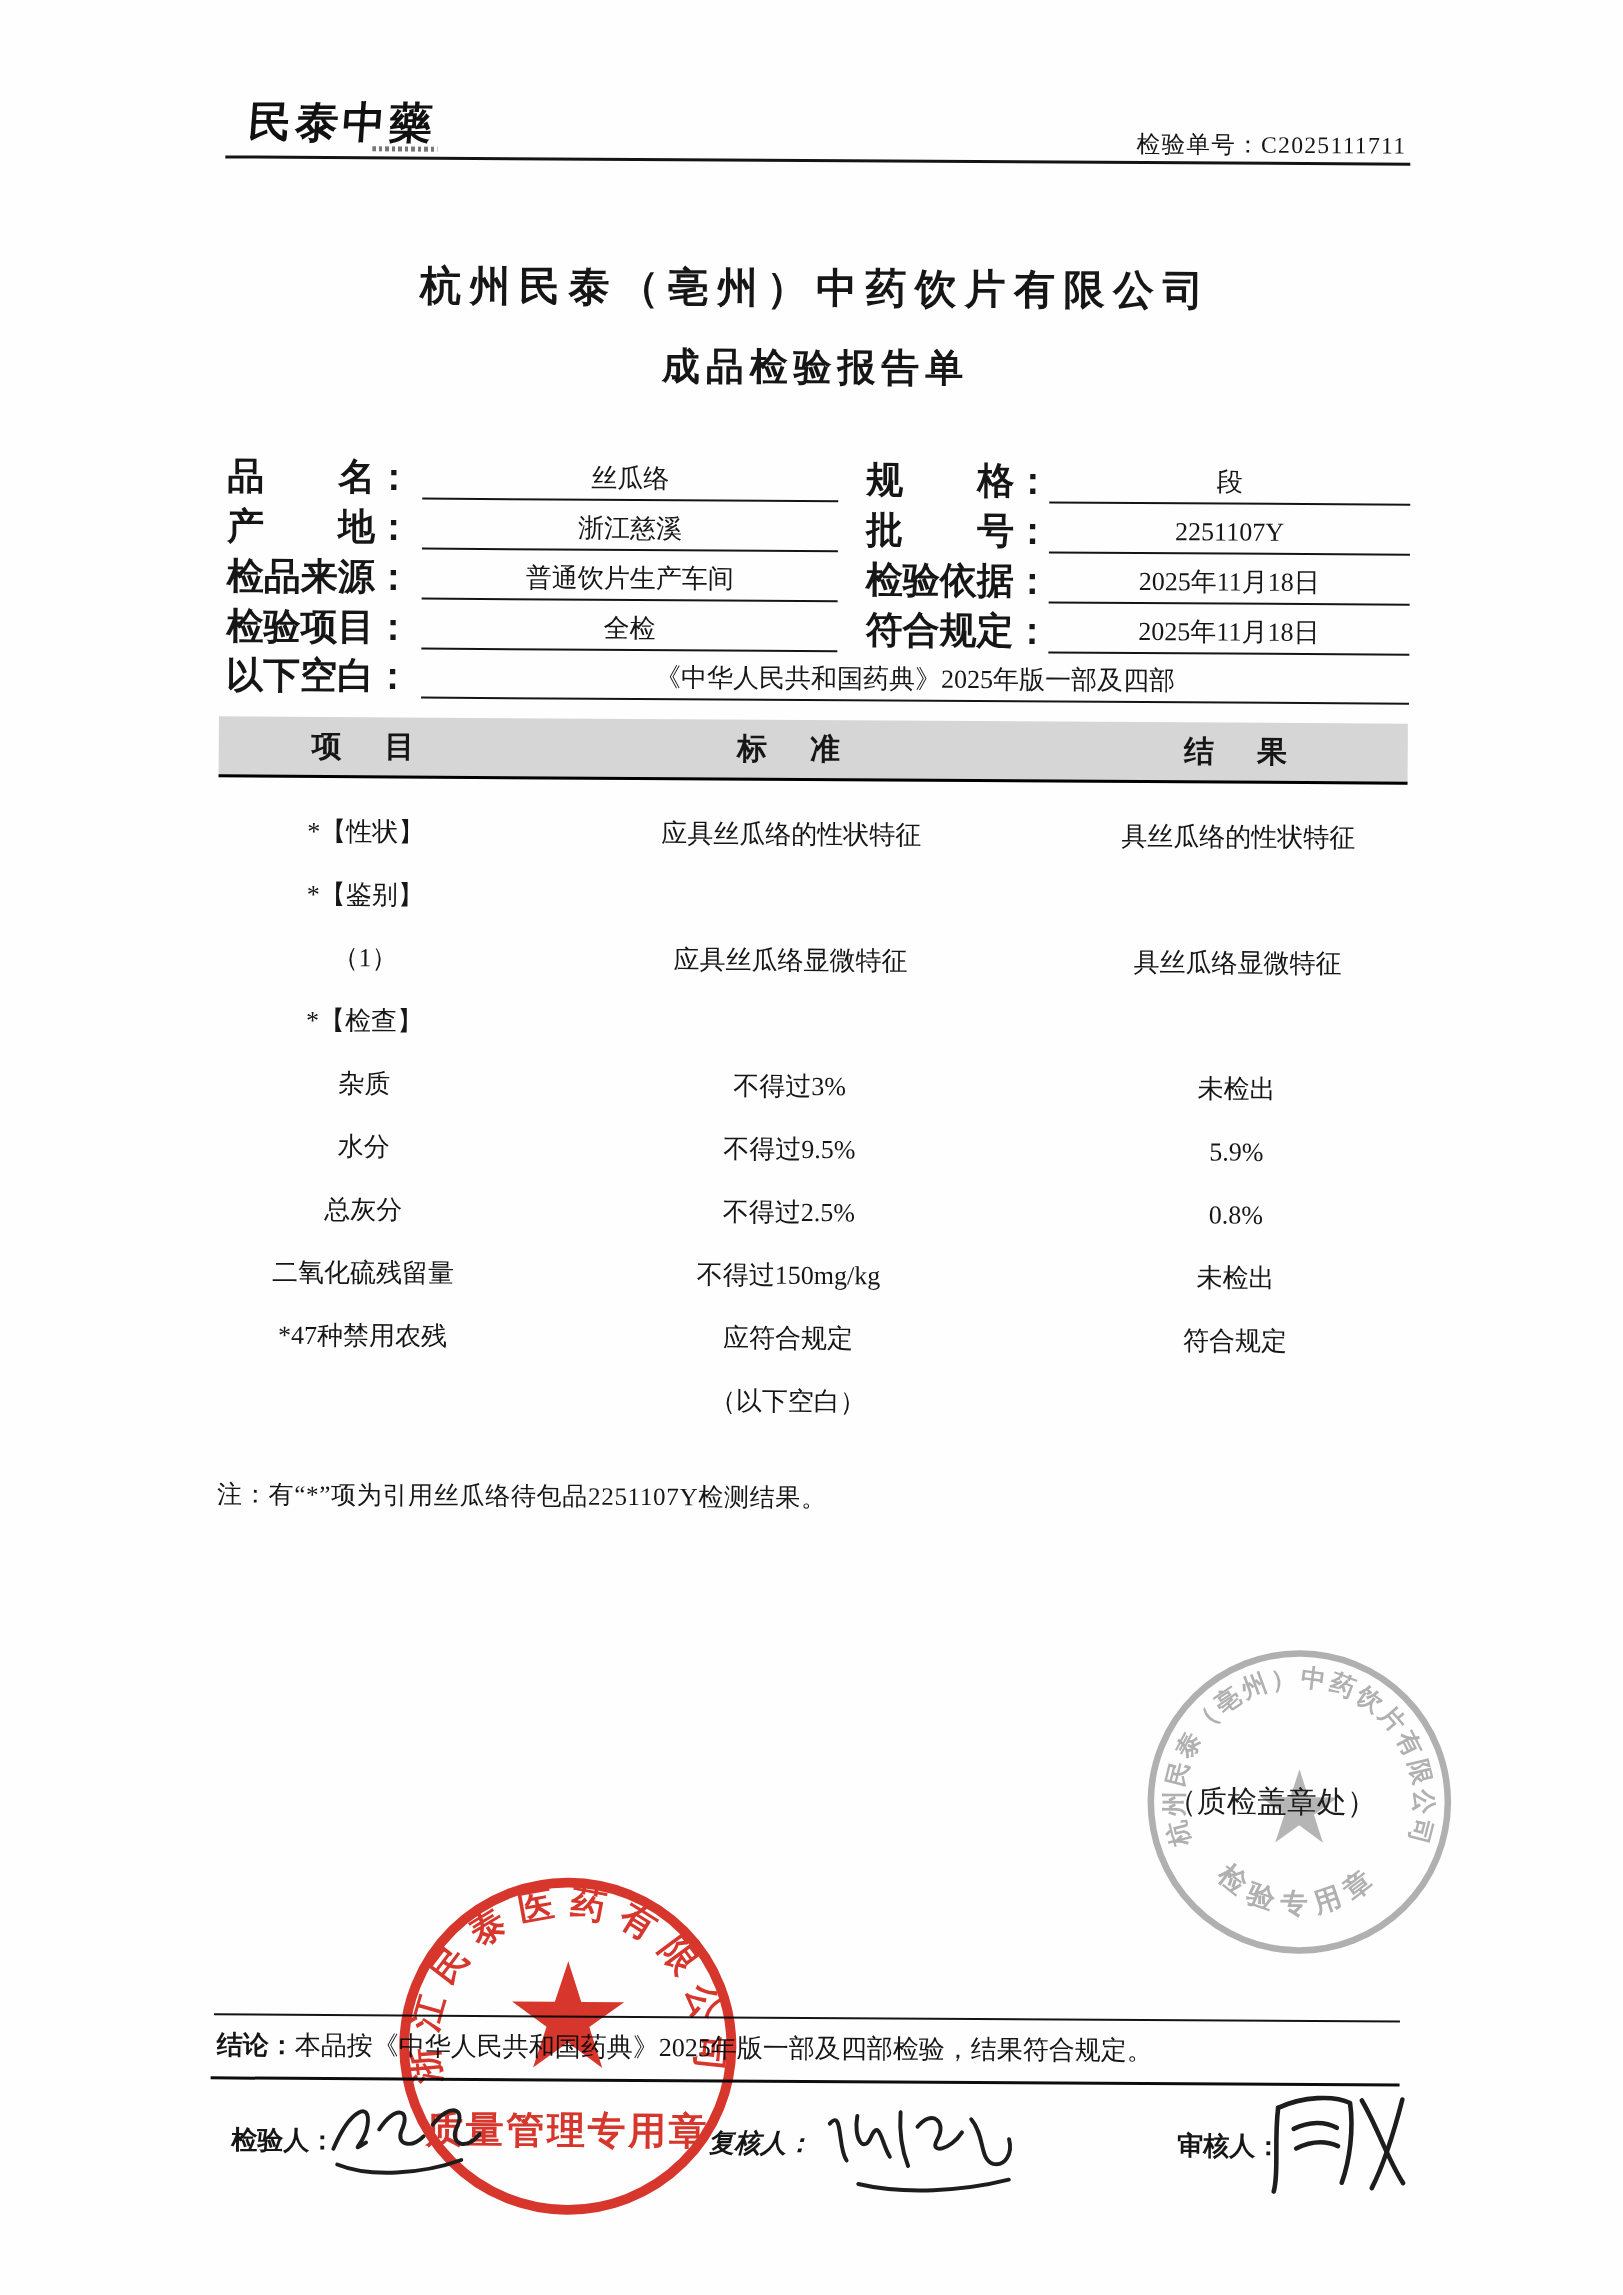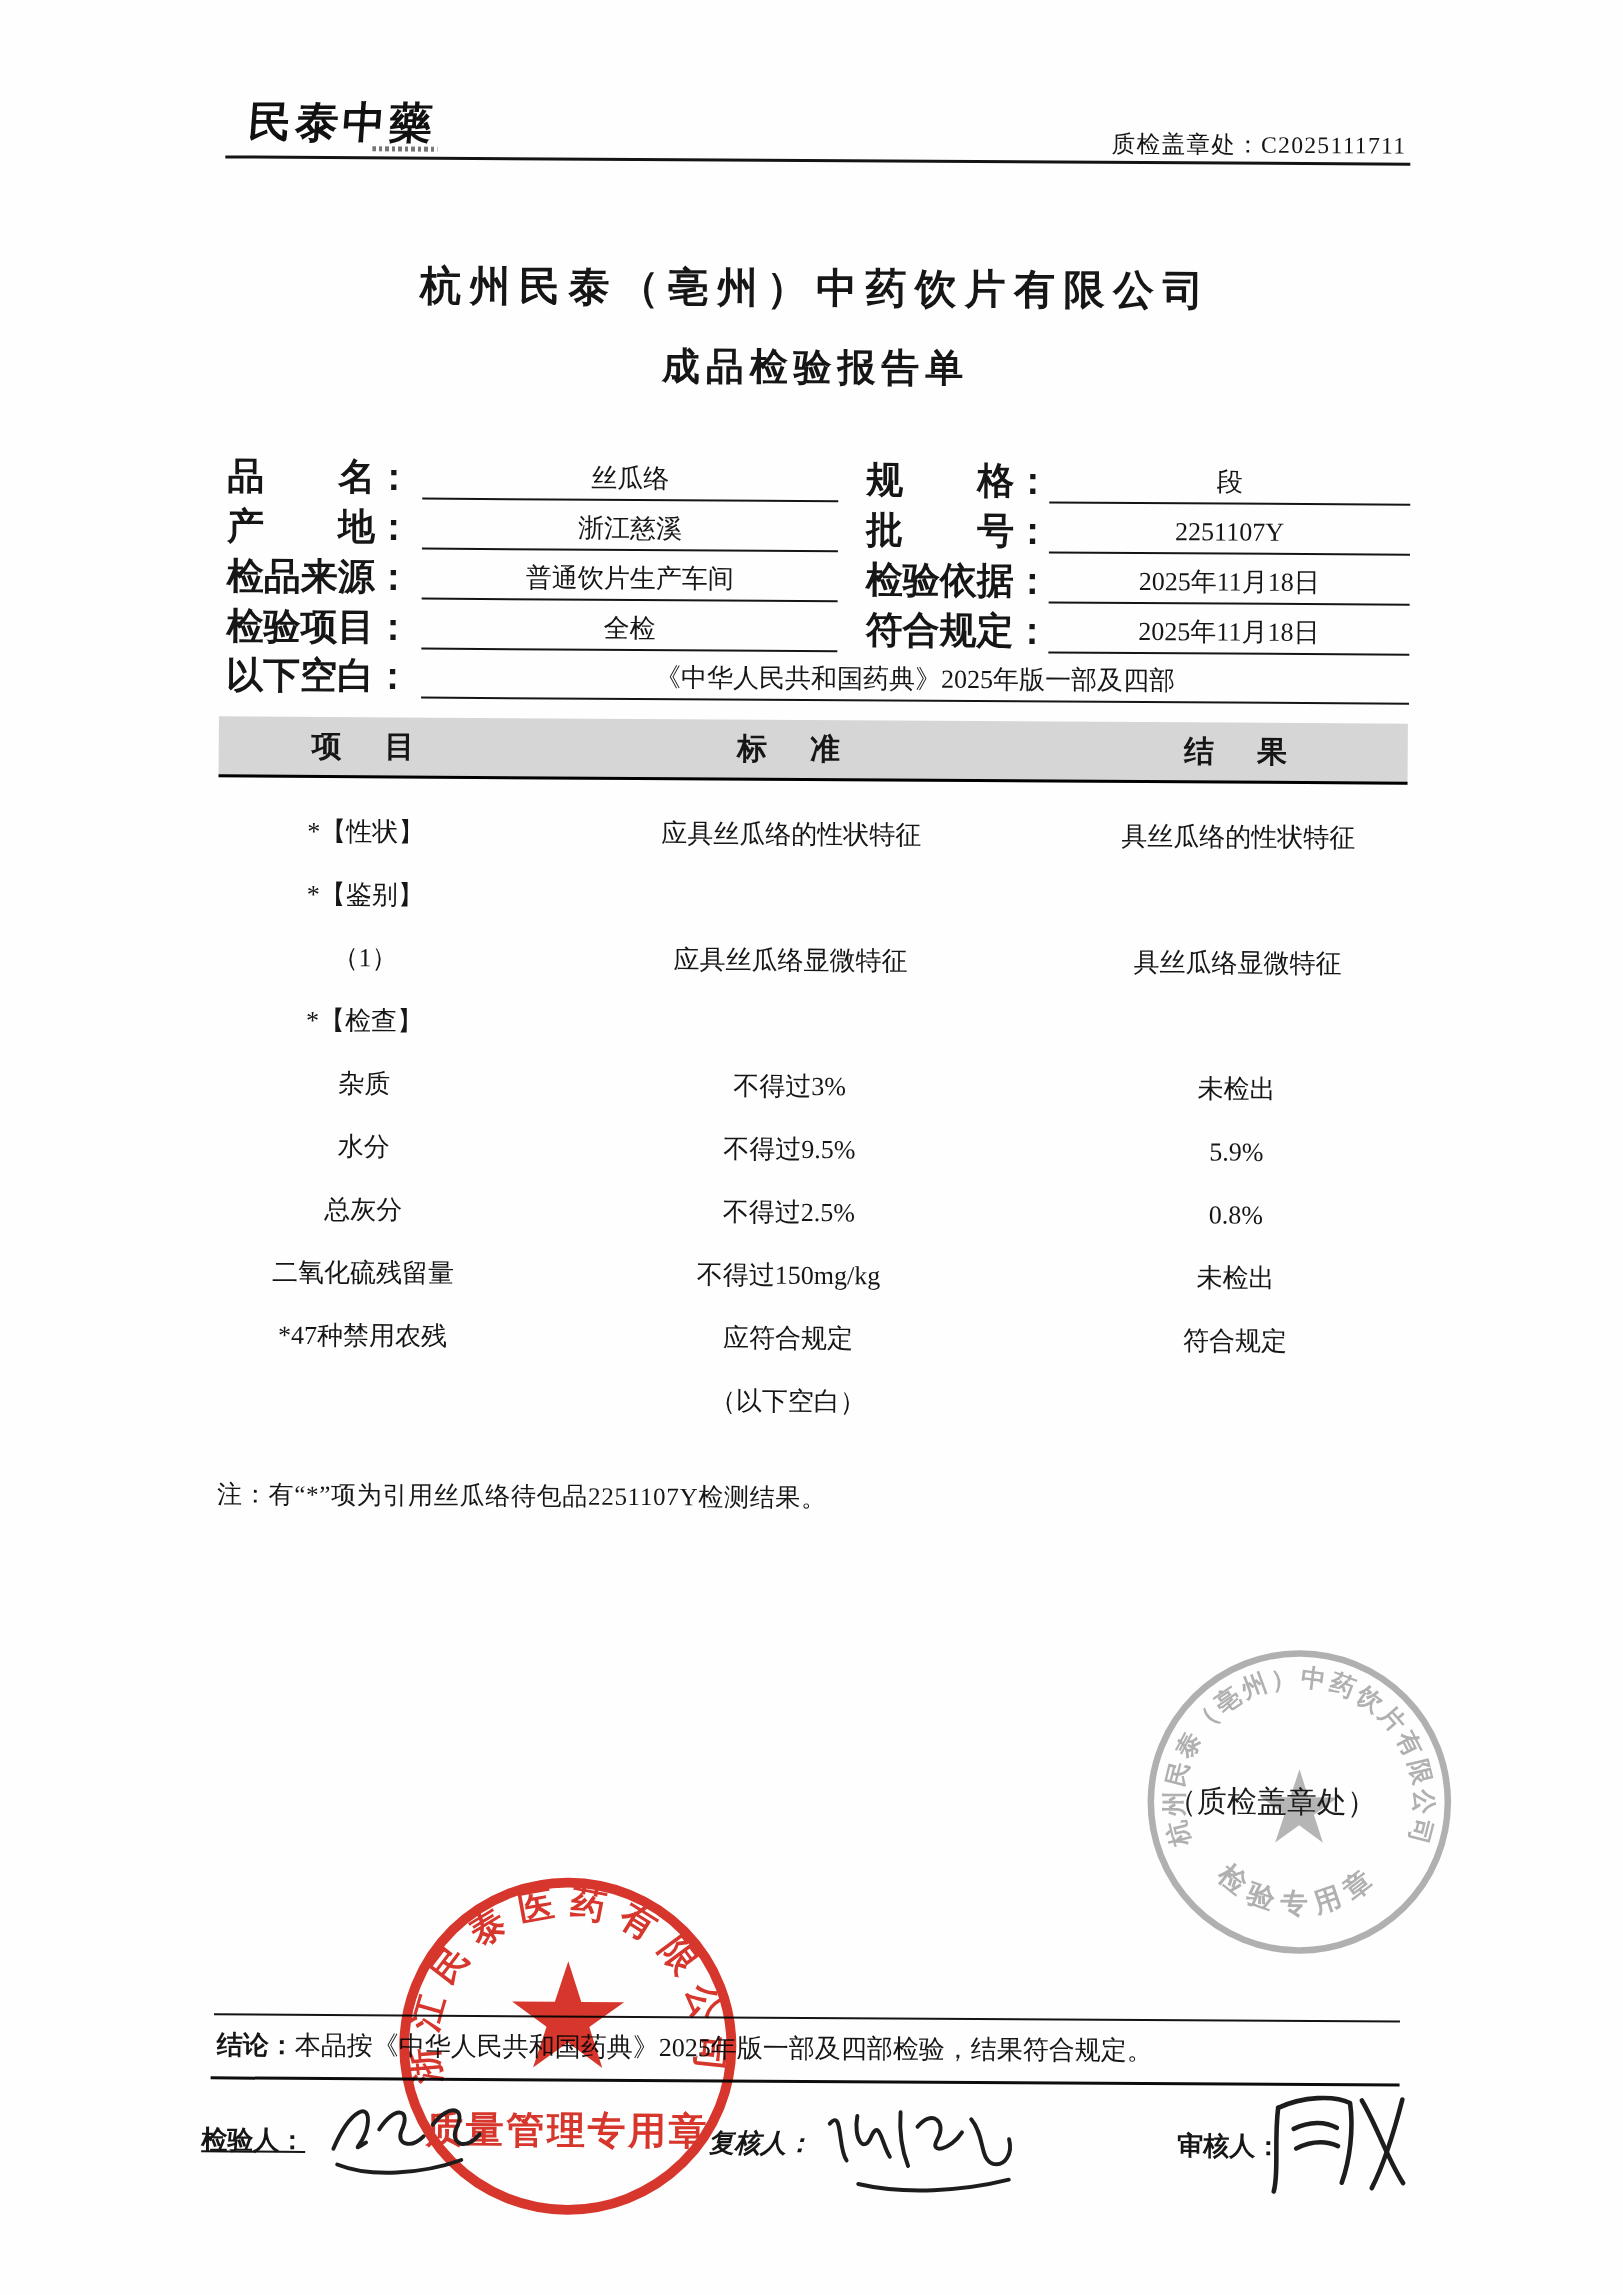--- a/index.html
+++ b/index.html
@@ -75,7 +75,7 @@
   <div class="abs logo">民泰中藥</div>
   <div class="abs logo-sub"></div>
   <div class="abs insp-no">
-    <span>质检盖章处：</span><span>C2025111711</span>
+    <span>检验单号：</span><span>C2025111711</span>
   </div>
   <div class="abs rule-top"></div>
 

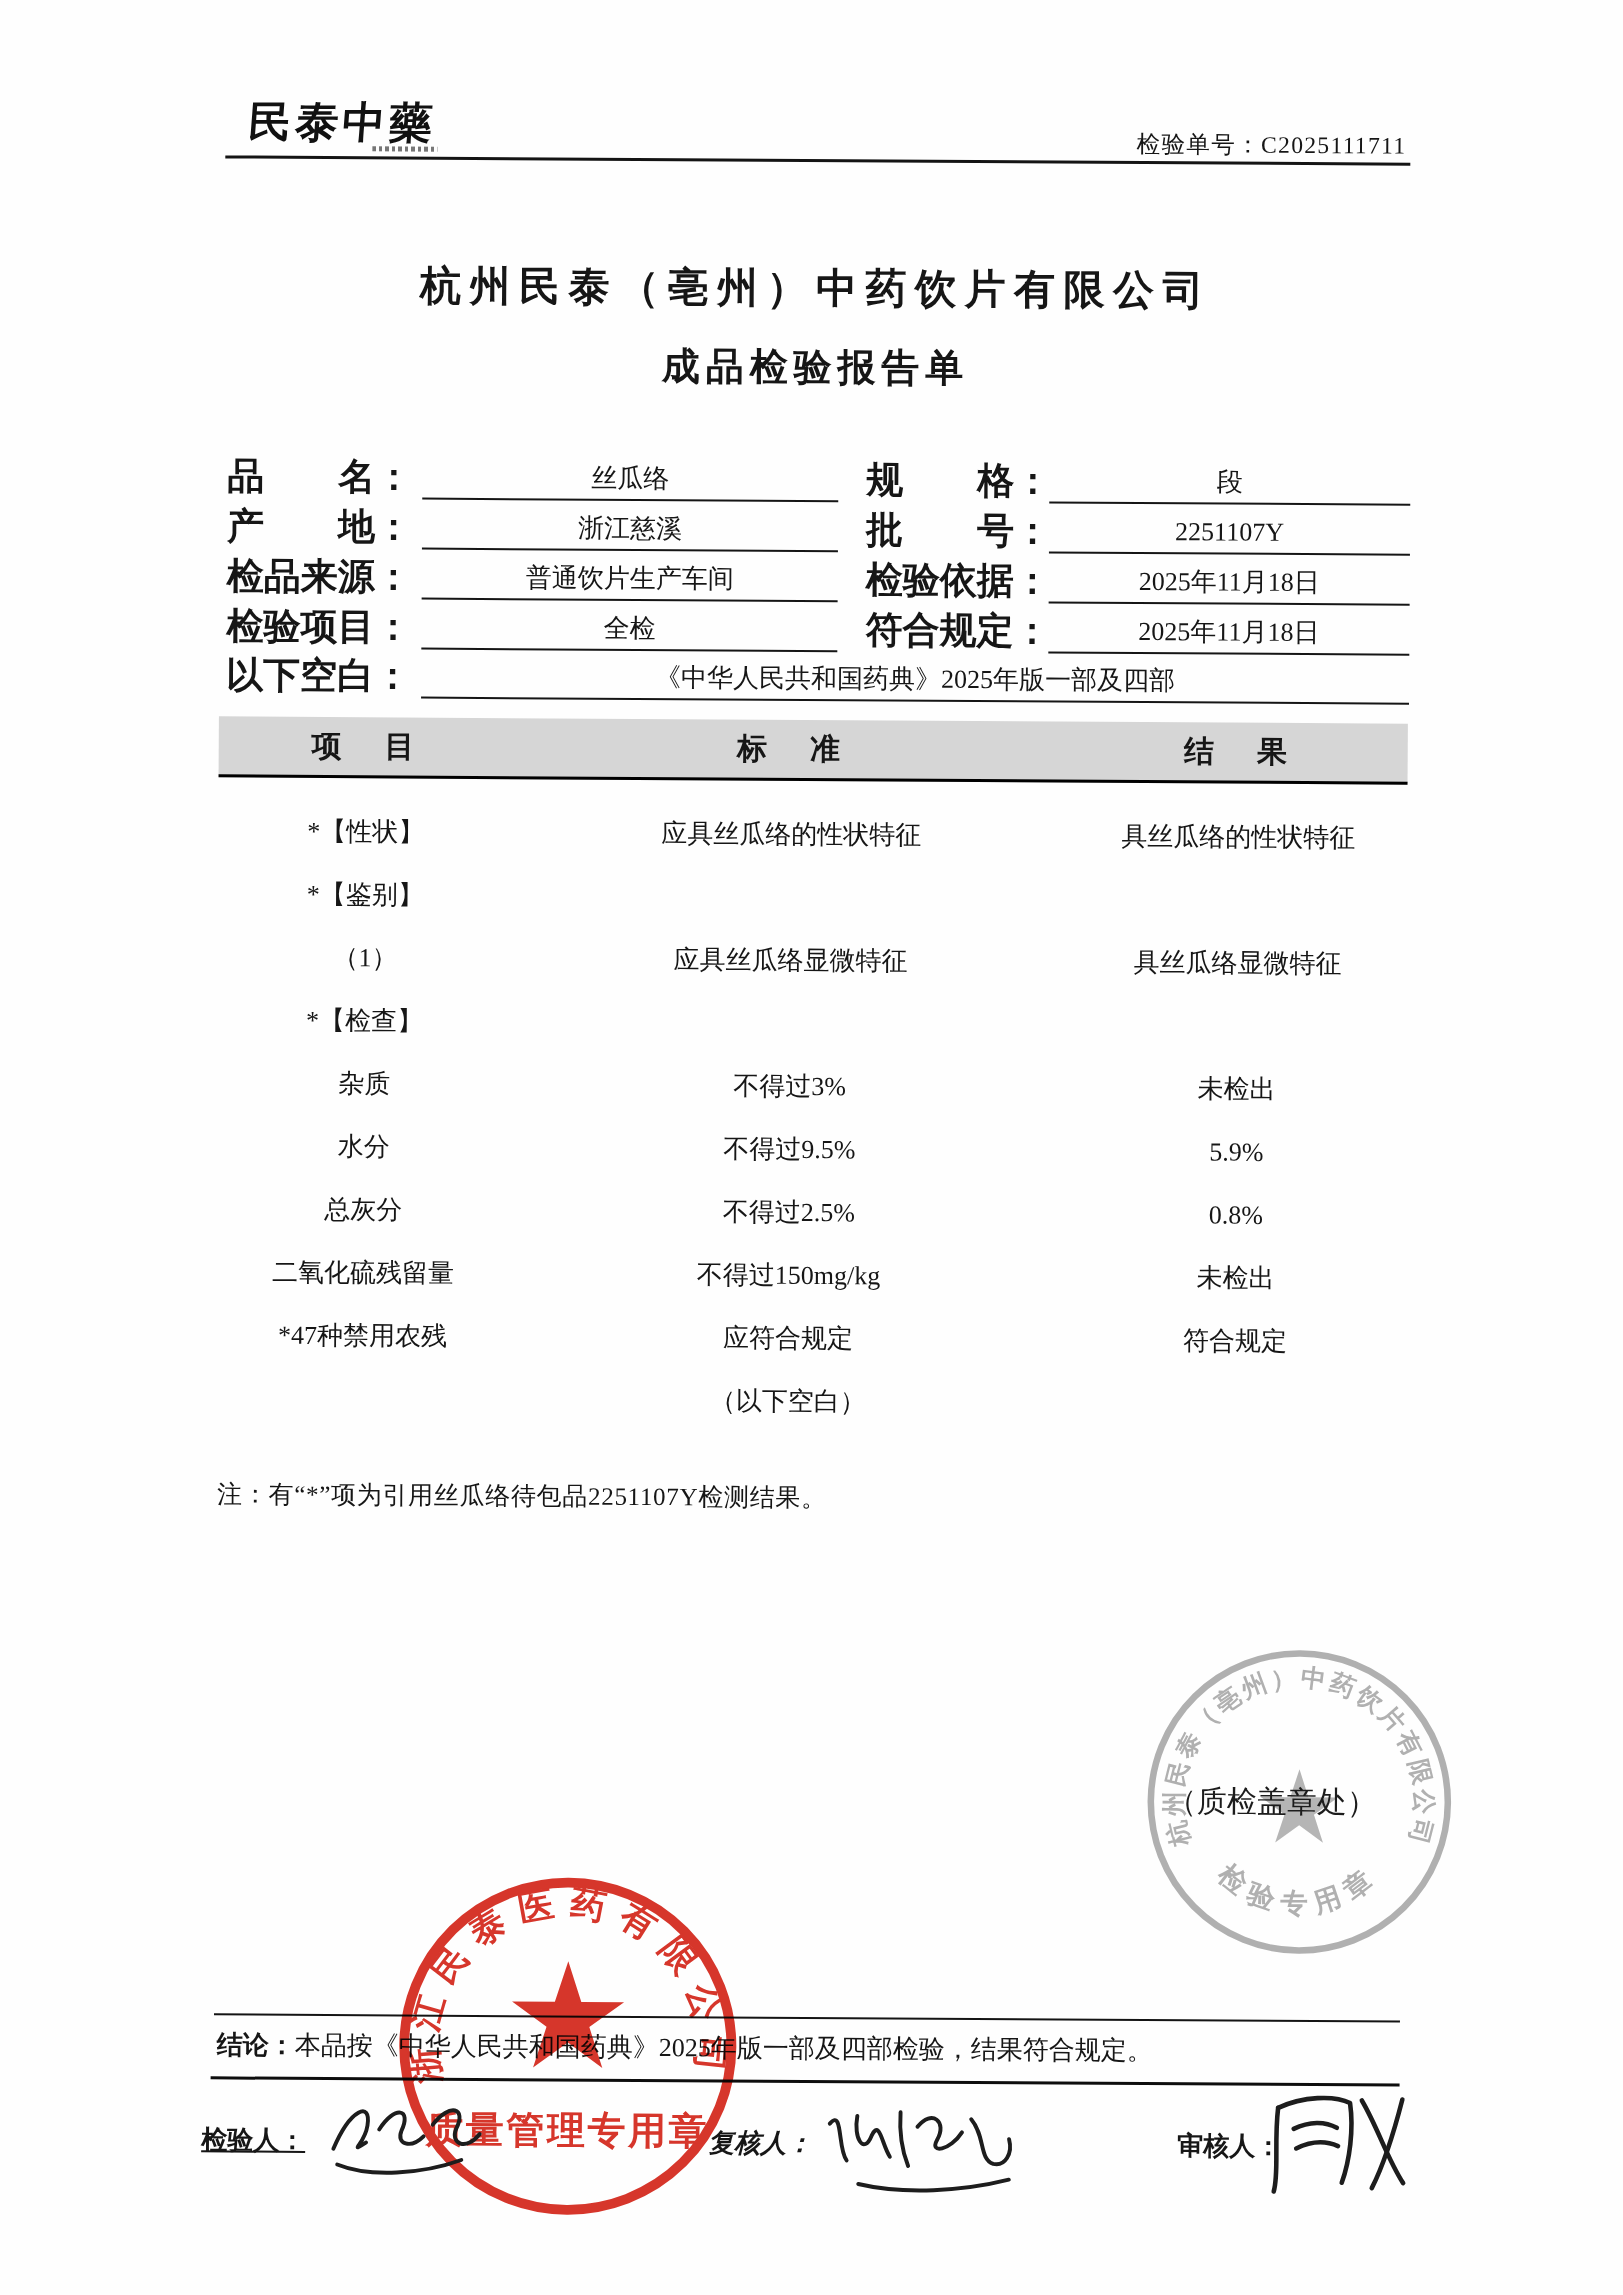--- a/index.html
+++ b/index.html
@@ -62,7 +62,7 @@
   .rule-concl-bot{left:217px;top:2080px;width:1189px;height:3.3px;background:#0d0d0d;}
 
   .siglabel{font-size:26px;font-weight:bold;top:2126px;white-space:nowrap;}
-  .sig-insp{left:208px;text-decoration:underline;} .sig-rev{left:715px;font-style:italic;} .sig-aud{left:1184px;}
+  .sig-insp{left:238px;} .sig-rev{left:715px;font-style:italic;} .sig-aud{left:1184px;}
   .sigpic{z-index:2;}
   svg text, svg textPath{font-family:"Liberation Serif","DejaVu Serif",serif;}
 </style>

